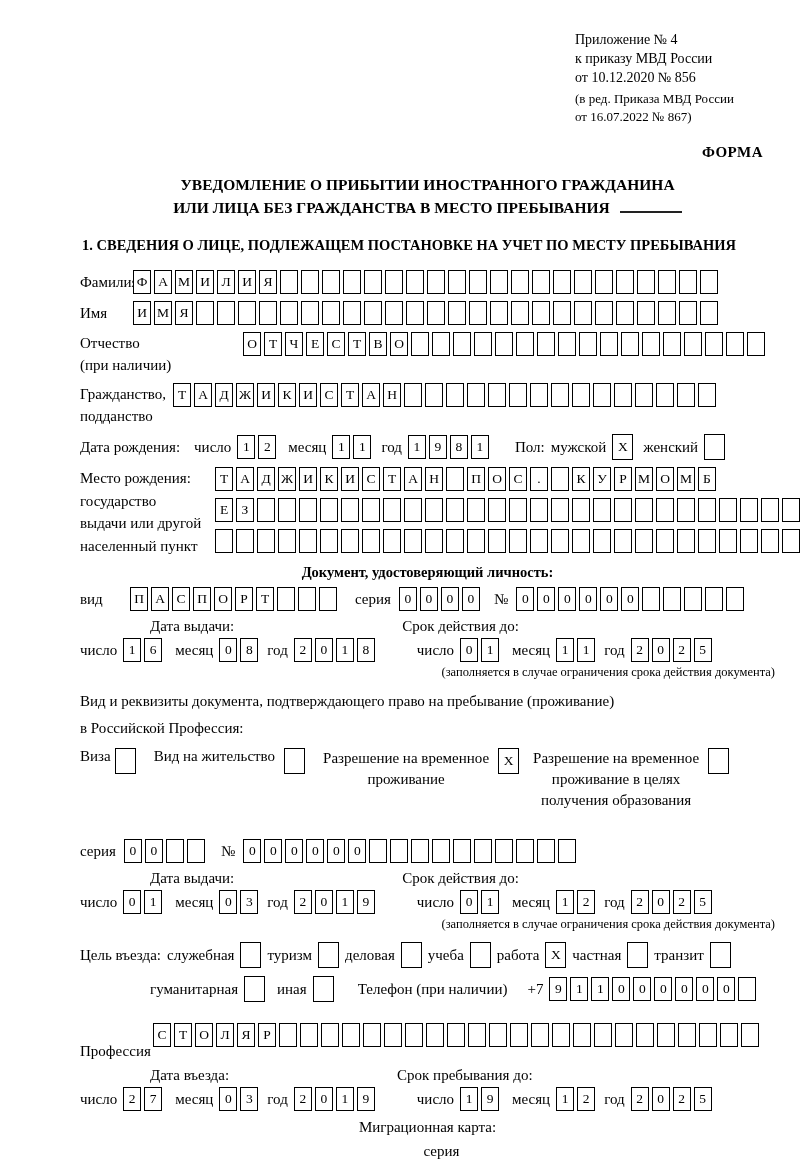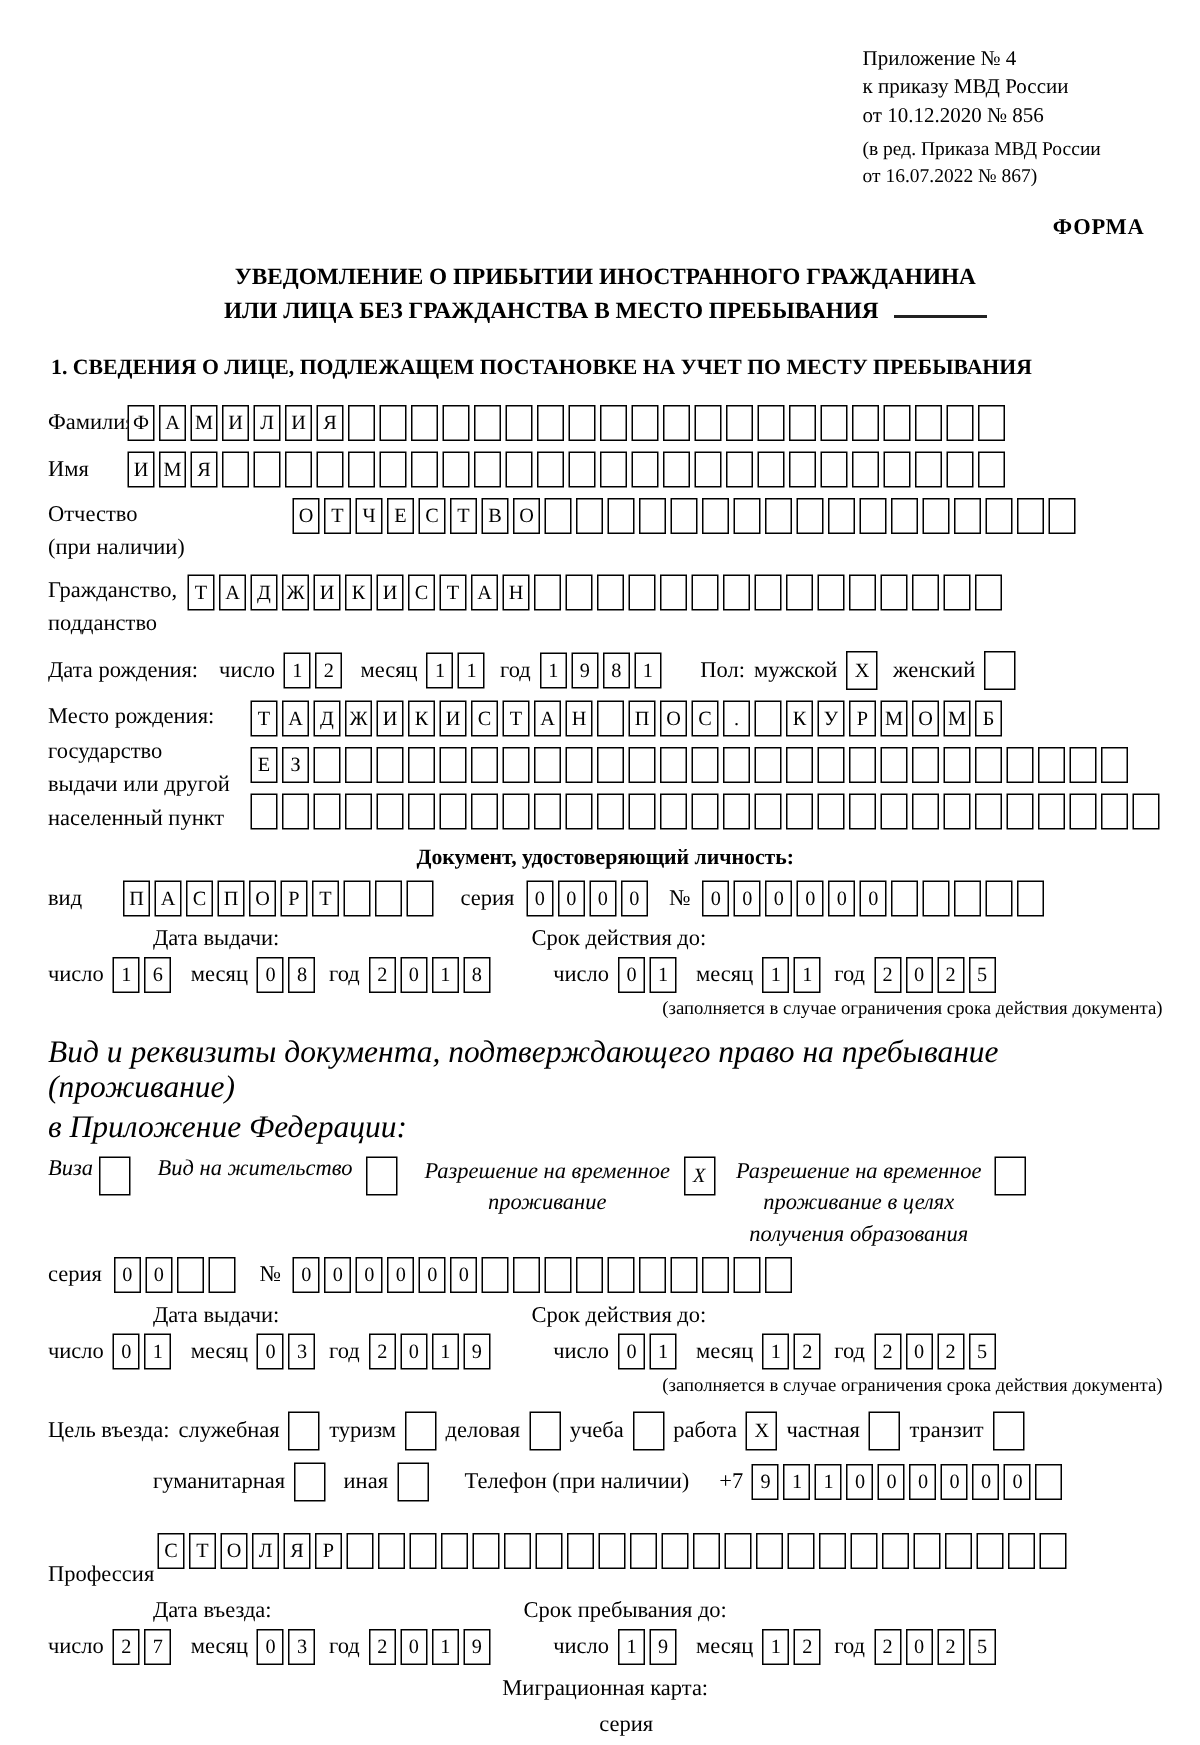--- a/index.html
+++ b/index.html
@@ -5,7 +5,7 @@
   * { box-sizing: border-box; }
   html,body { margin:0; padding:0; background:#fff; }
   body { font-family:"Liberation Serif", serif; color:#000; }
-  .page { width:800px; height:1163px; padding:30px 25px 10px 32px; overflow:hidden; position:relative; background:#fff; }
+  .page { width:800px; height:1163px; padding:30px 25px 10px 80px; overflow:hidden; position:relative; background:#fff; }
 
   .hdr { margin-left:auto; width:200px; font-size:14px; line-height:19px; }
   .hdr-small { font-size:13px; line-height:18px; }

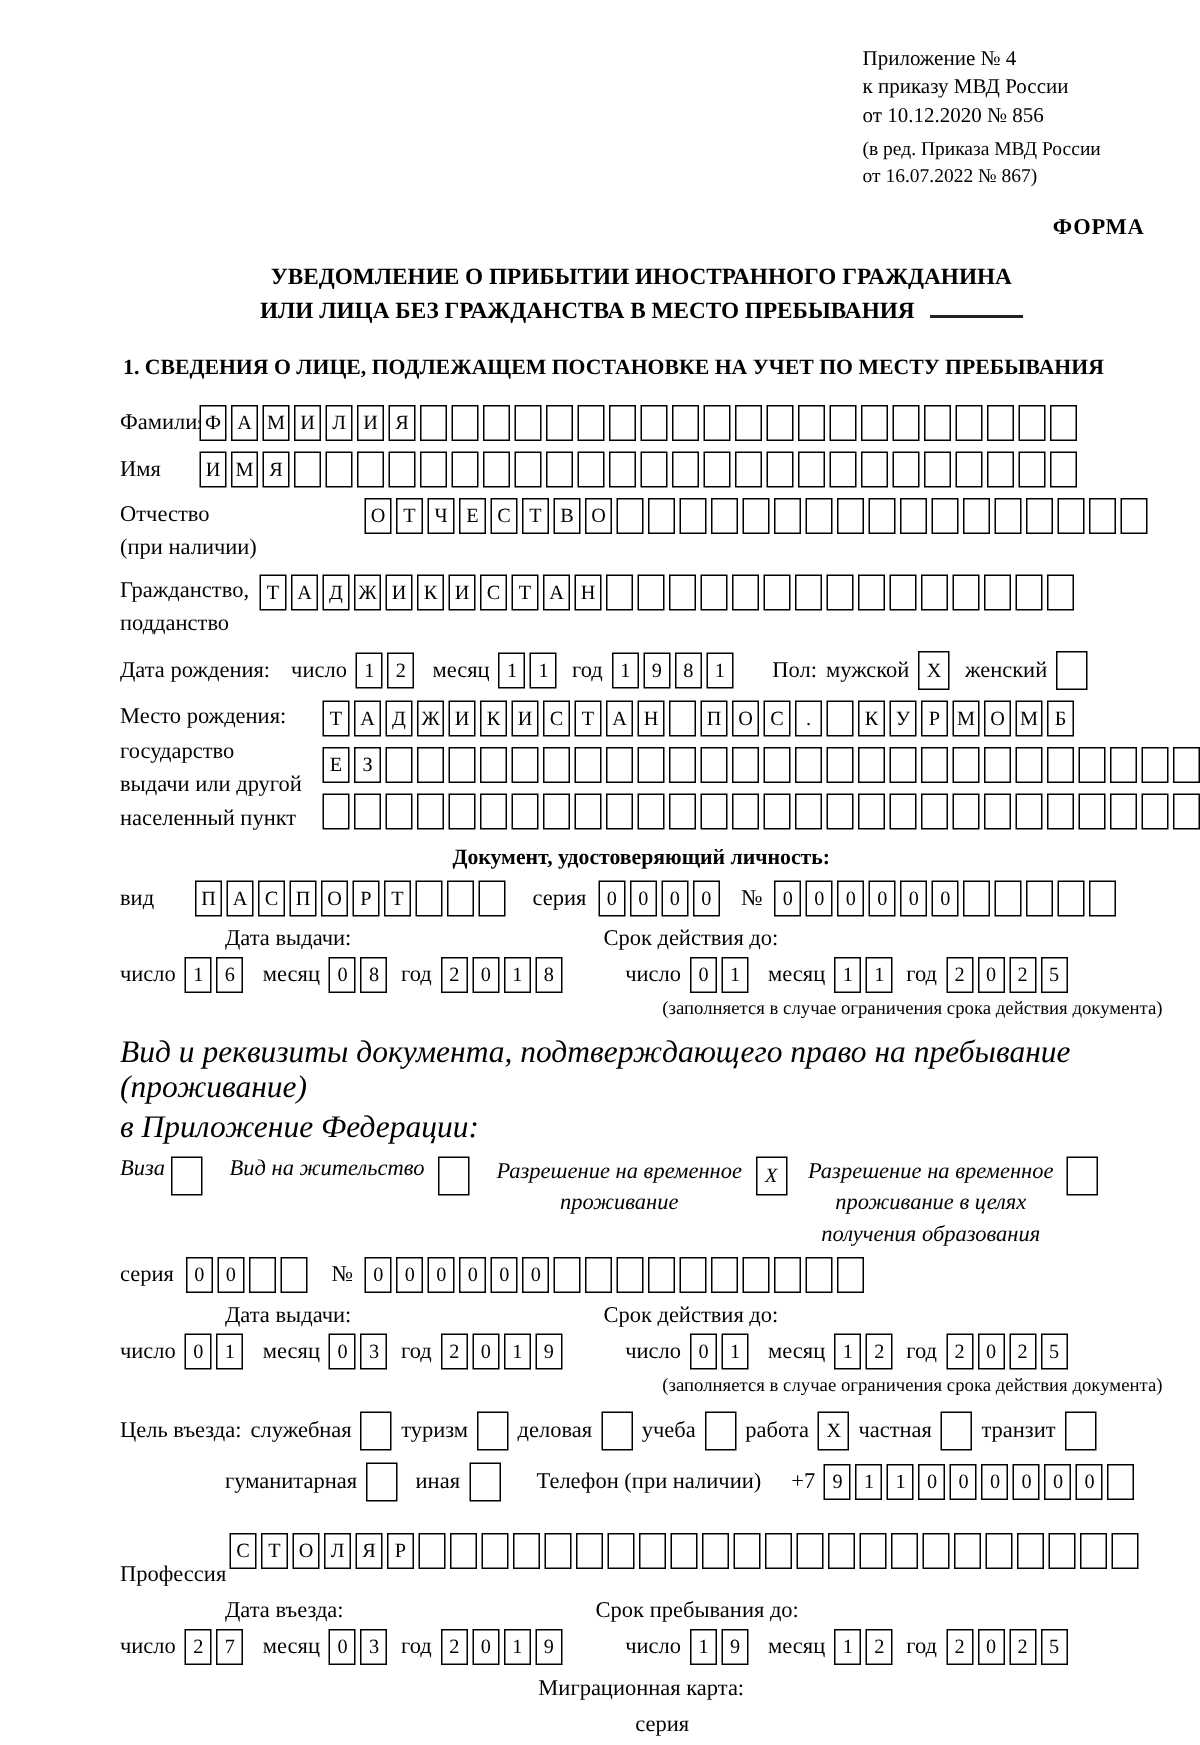--- a/index.html
+++ b/index.html
@@ -46,7 +46,7 @@
   .rgap { margin-left:42px; }
   .note { text-align:right; font-size:12.5px; margin:0 0 10px; }
 
-  .plain { font-size:21px; line-height:23px; margin-bottom:4px;font-style:italic; }
+  .plain { font-size:15px; line-height:23px; margin-bottom:4px; }
   .cbrow { display:flex; align-items:flex-start; margin:8px 0 4px; font-size:15px;font-style:italic; }
   .cbitem { display:flex; align-items:flex-start; gap:9px; }
   .cbitem .cl { text-align:center; line-height:21px; }

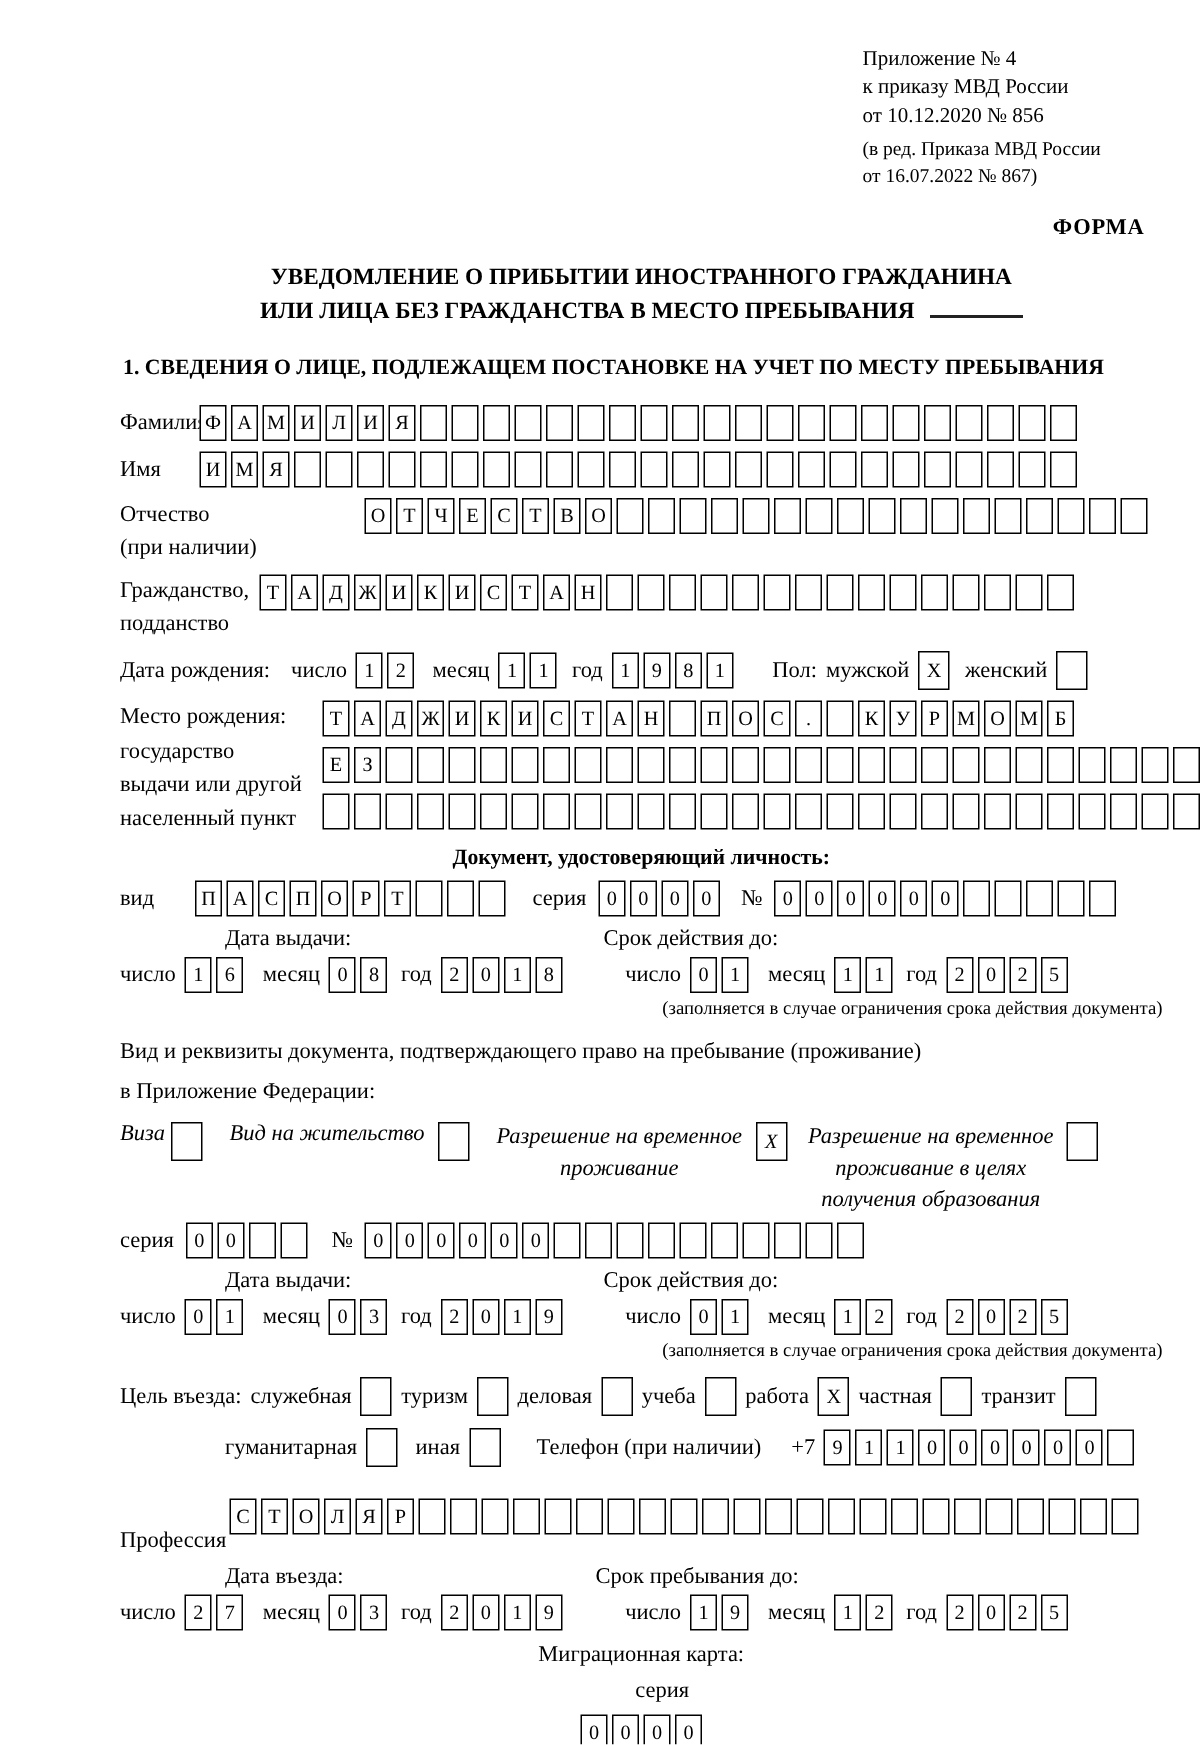--- a/index.html
+++ b/index.html
@@ -428,7 +428,7 @@
   <div class="note">(заполняется в случае ограничения срока действия документа)</div>
 
   <div class="plain">Вид и реквизиты документа, подтверждающего право на пребывание (проживание)</div>
-  <div class="plain">в Приложение Федерации:</div>
+  <div class="plain">в Российской Профессия:</div>
 
   <div class="cbrow">
     <span class="cbitem" style="gap:4px;">

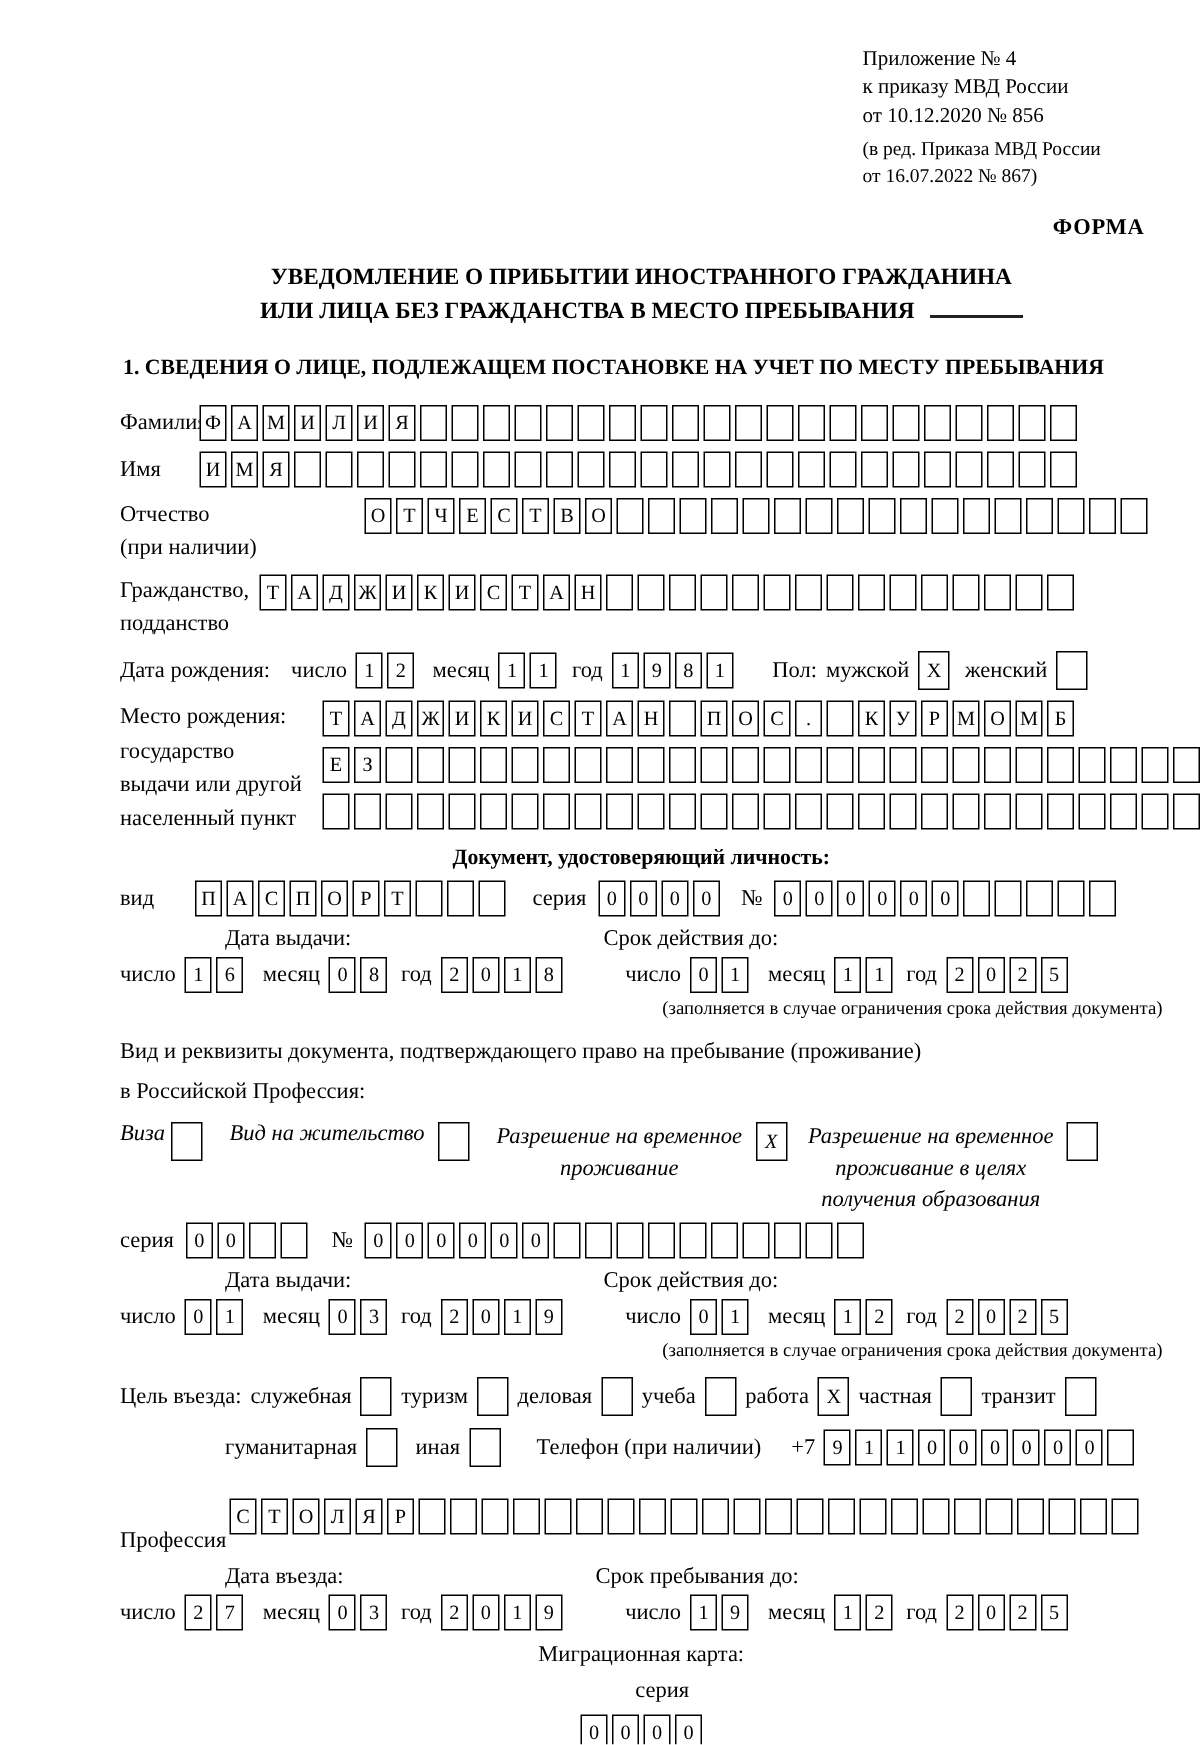--- a/index.html
+++ b/index.html
@@ -47,7 +47,7 @@
   .note { text-align:right; font-size:12.5px; margin:0 0 10px; }
 
   .plain { font-size:15px; line-height:23px; margin-bottom:4px; }
-  .cbrow { display:flex; align-items:flex-start; margin:8px 0 4px; font-size:15px;font-style:italic; }
+  .cbrow { display:flex; align-items:flex-start; margin:8px 0 28px; font-size:15px; }
   .cbitem { display:flex; align-items:flex-start; gap:9px; }
   .cbitem .cl { text-align:center; line-height:21px; }
   .ml18 { margin-left:18px; }

